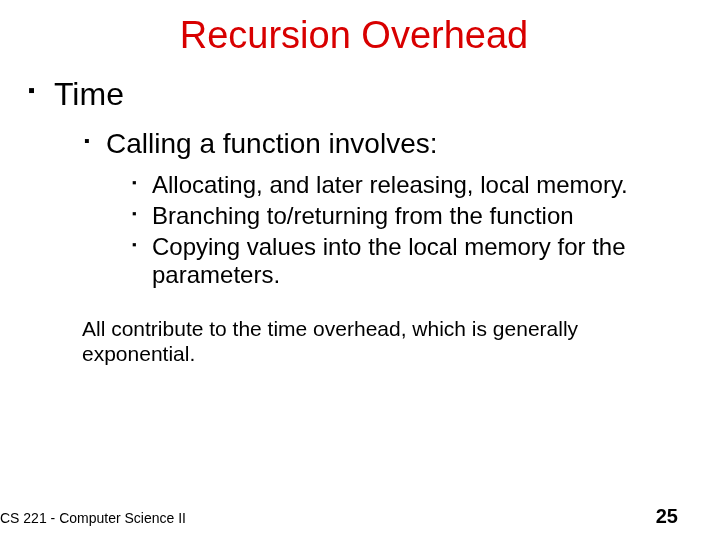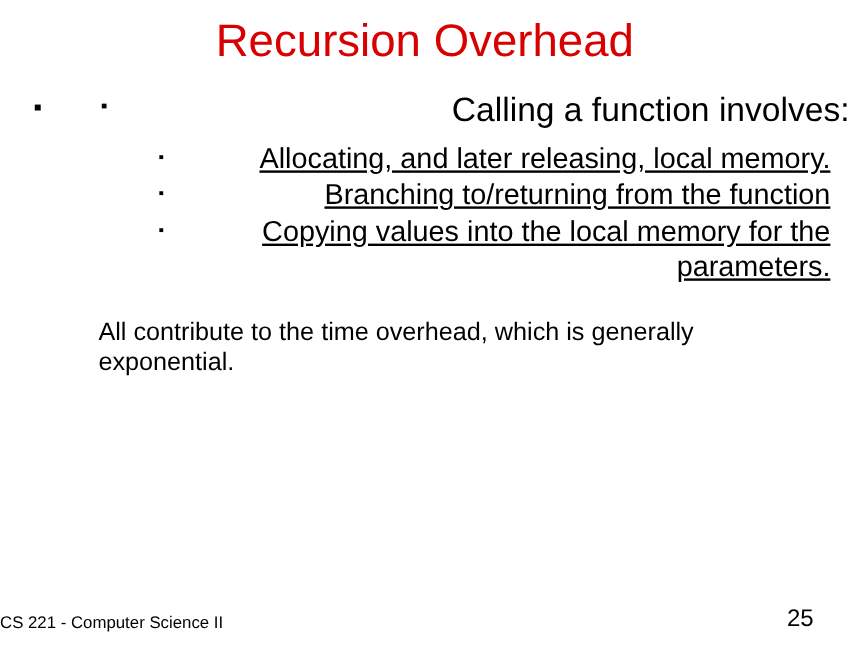--- a/index.html
+++ b/index.html
@@ -121,6 +121,7 @@
 
   <ul class="level1">
     <li>
+      <span>Time</span>
       <ul class="level2">
         <li>
           <span>Calling a function involves:</span>

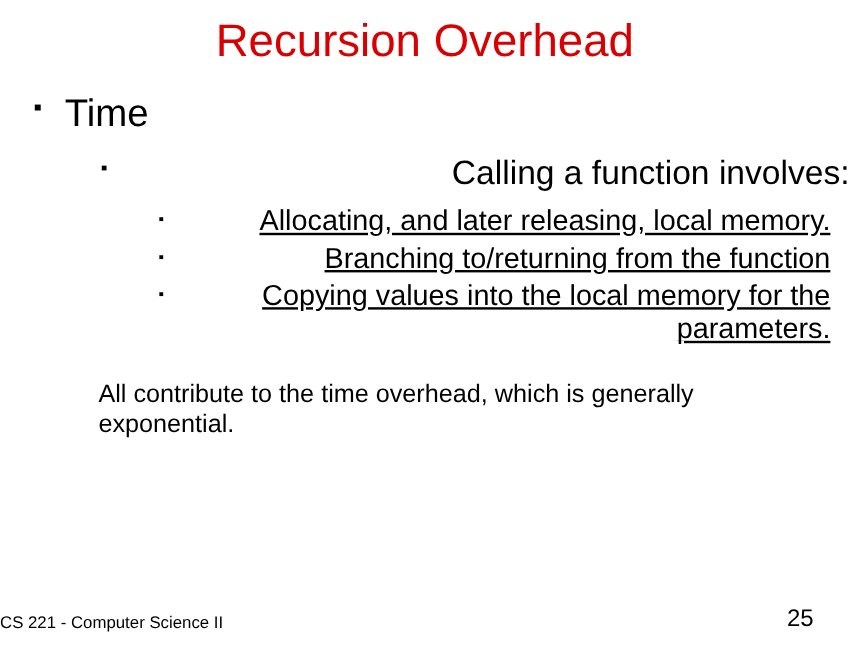--- a/index.html
+++ b/index.html
@@ -49,7 +49,6 @@
     list-style: none;
     padding: 0;
     margin: 14px 0 0 30px;
-    text-align: right;
   }
   ul.level2 > li {
     position: relative;

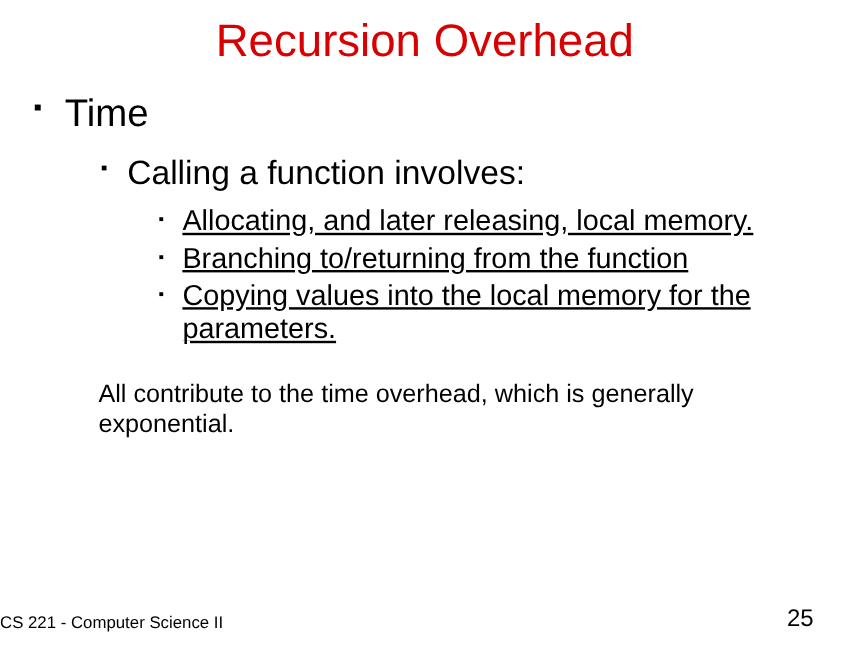--- a/index.html
+++ b/index.html
@@ -70,7 +70,6 @@
     padding: 0;
     margin: 10px 0 0 26px;
     max-width: 560px;
-    text-decoration: underline;
   }
   ul.level3 > li {
     position: relative;

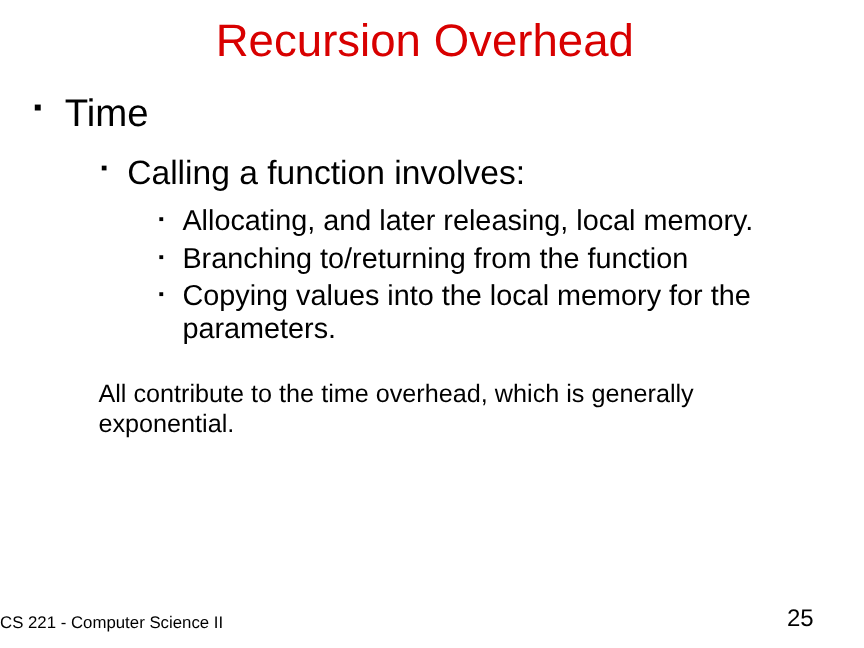--- a/index.html
+++ b/index.html
@@ -106,7 +106,7 @@
     bottom: 12px;
     right: 30px;
     font-size: 20px;
-    font-weight: normal;
+    font-weight: bold;
     color: #000;
   }
 </style>

